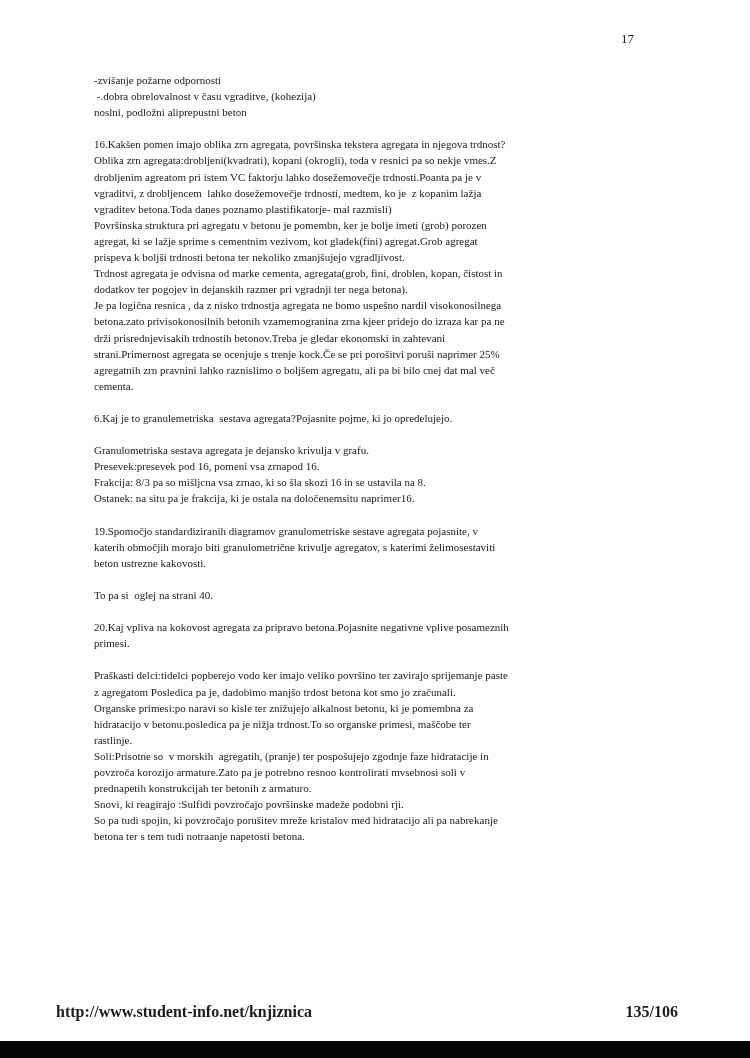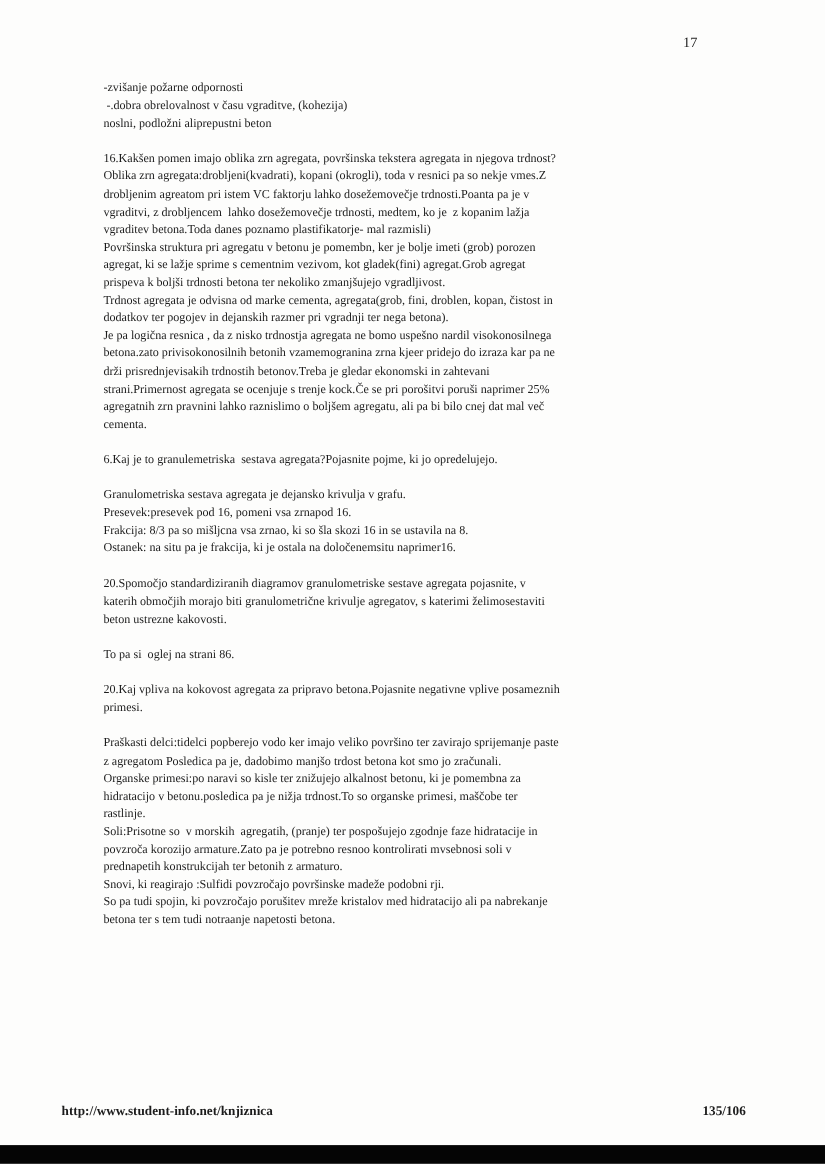--- a/index.html
+++ b/index.html
@@ -90,7 +90,7 @@
 Presevek:presevek pod 16, pomeni vsa zrnapod 16.
 Frakcija: 8/3 pa so mišljcna vsa zrnao, ki so šla skozi 16 in se ustavila na 8.
 Ostanek: na situ pa je frakcija, ki je ostala na določenemsitu naprimer16.</p>
-    <p class="para">20.Spomočjo standardiziranih diagramov granulometriske sestave agregata pojasnite, v
+    <p class="para">19.Spomočjo standardiziranih diagramov granulometriske sestave agregata pojasnite, v
 katerih območjih morajo biti granulometrične krivulje agregatov, s katerimi želimosestaviti
 beton ustrezne kakovosti.</p>
     <p class="para">To pa si  oglej na strani 86.</p>

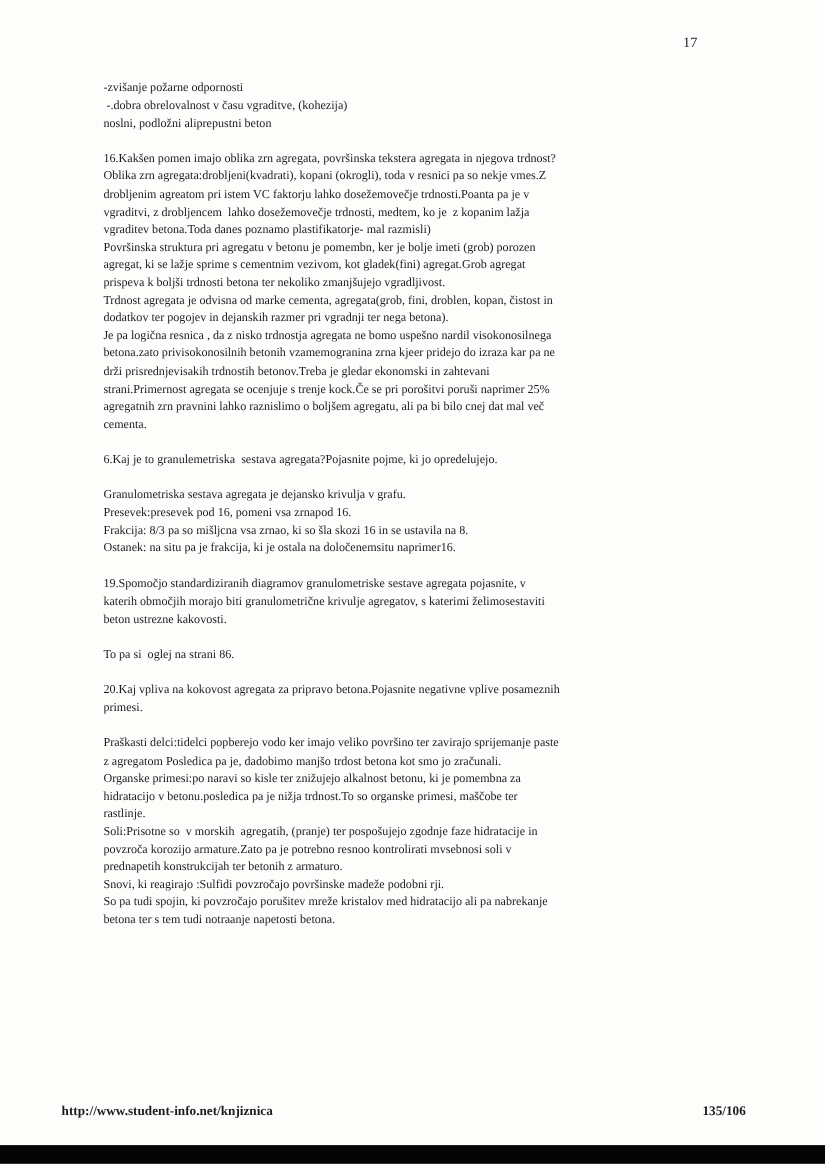--- a/index.html
+++ b/index.html
@@ -93,7 +93,7 @@
     <p class="para">19.Spomočjo standardiziranih diagramov granulometriske sestave agregata pojasnite, v
 katerih območjih morajo biti granulometrične krivulje agregatov, s katerimi želimosestaviti
 beton ustrezne kakovosti.</p>
-    <p class="para">To pa si  oglej na strani 86.</p>
+    <p class="para">To pa si  oglej na strani 40.</p>
     <p class="para">20.Kaj vpliva na kokovost agregata za pripravo betona.Pojasnite negativne vplive posameznih
 primesi.</p>
     <p class="para">Praškasti delci:tidelci popberejo vodo ker imajo veliko površino ter zavirajo sprijemanje paste

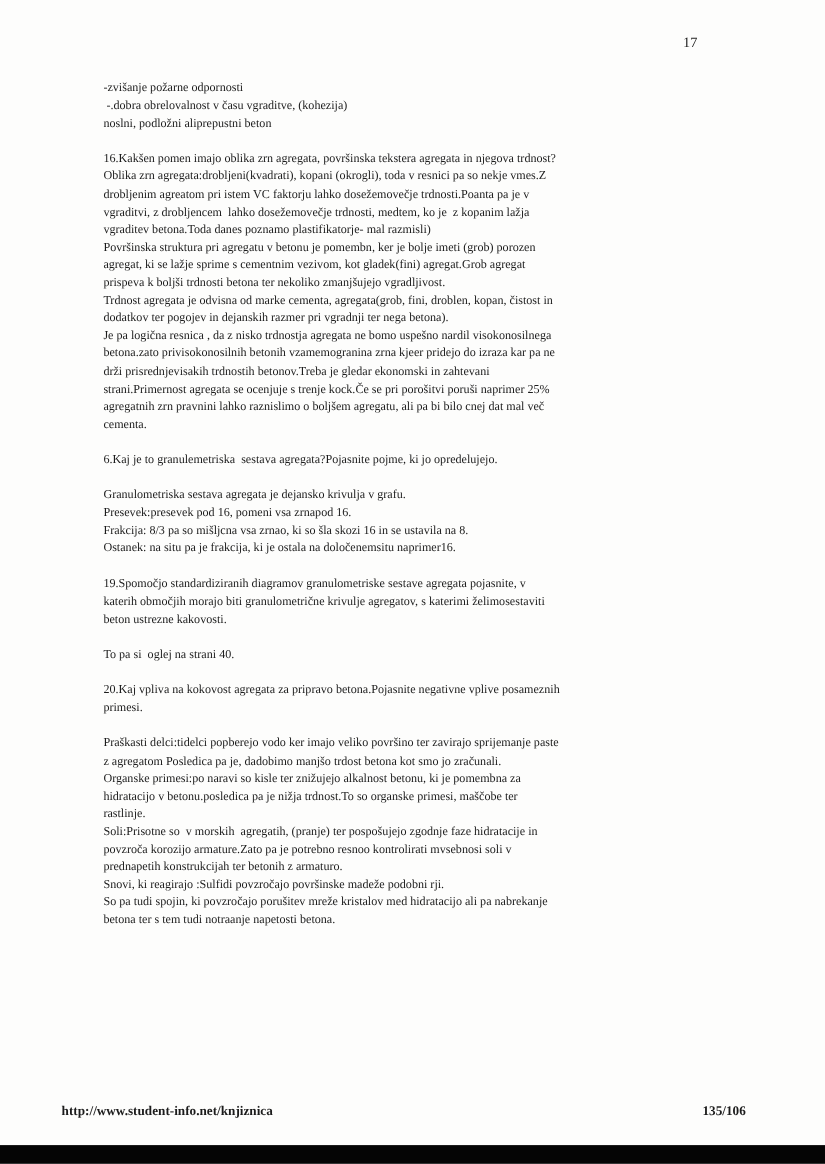--- a/index.html
+++ b/index.html
@@ -46,7 +46,7 @@
     display: flex;
     justify-content: space-between;
     align-items: baseline;
-    font-size: 12px;
+    font-size: 16px;
     font-weight: bold;
   }
   .bottom-bar {

